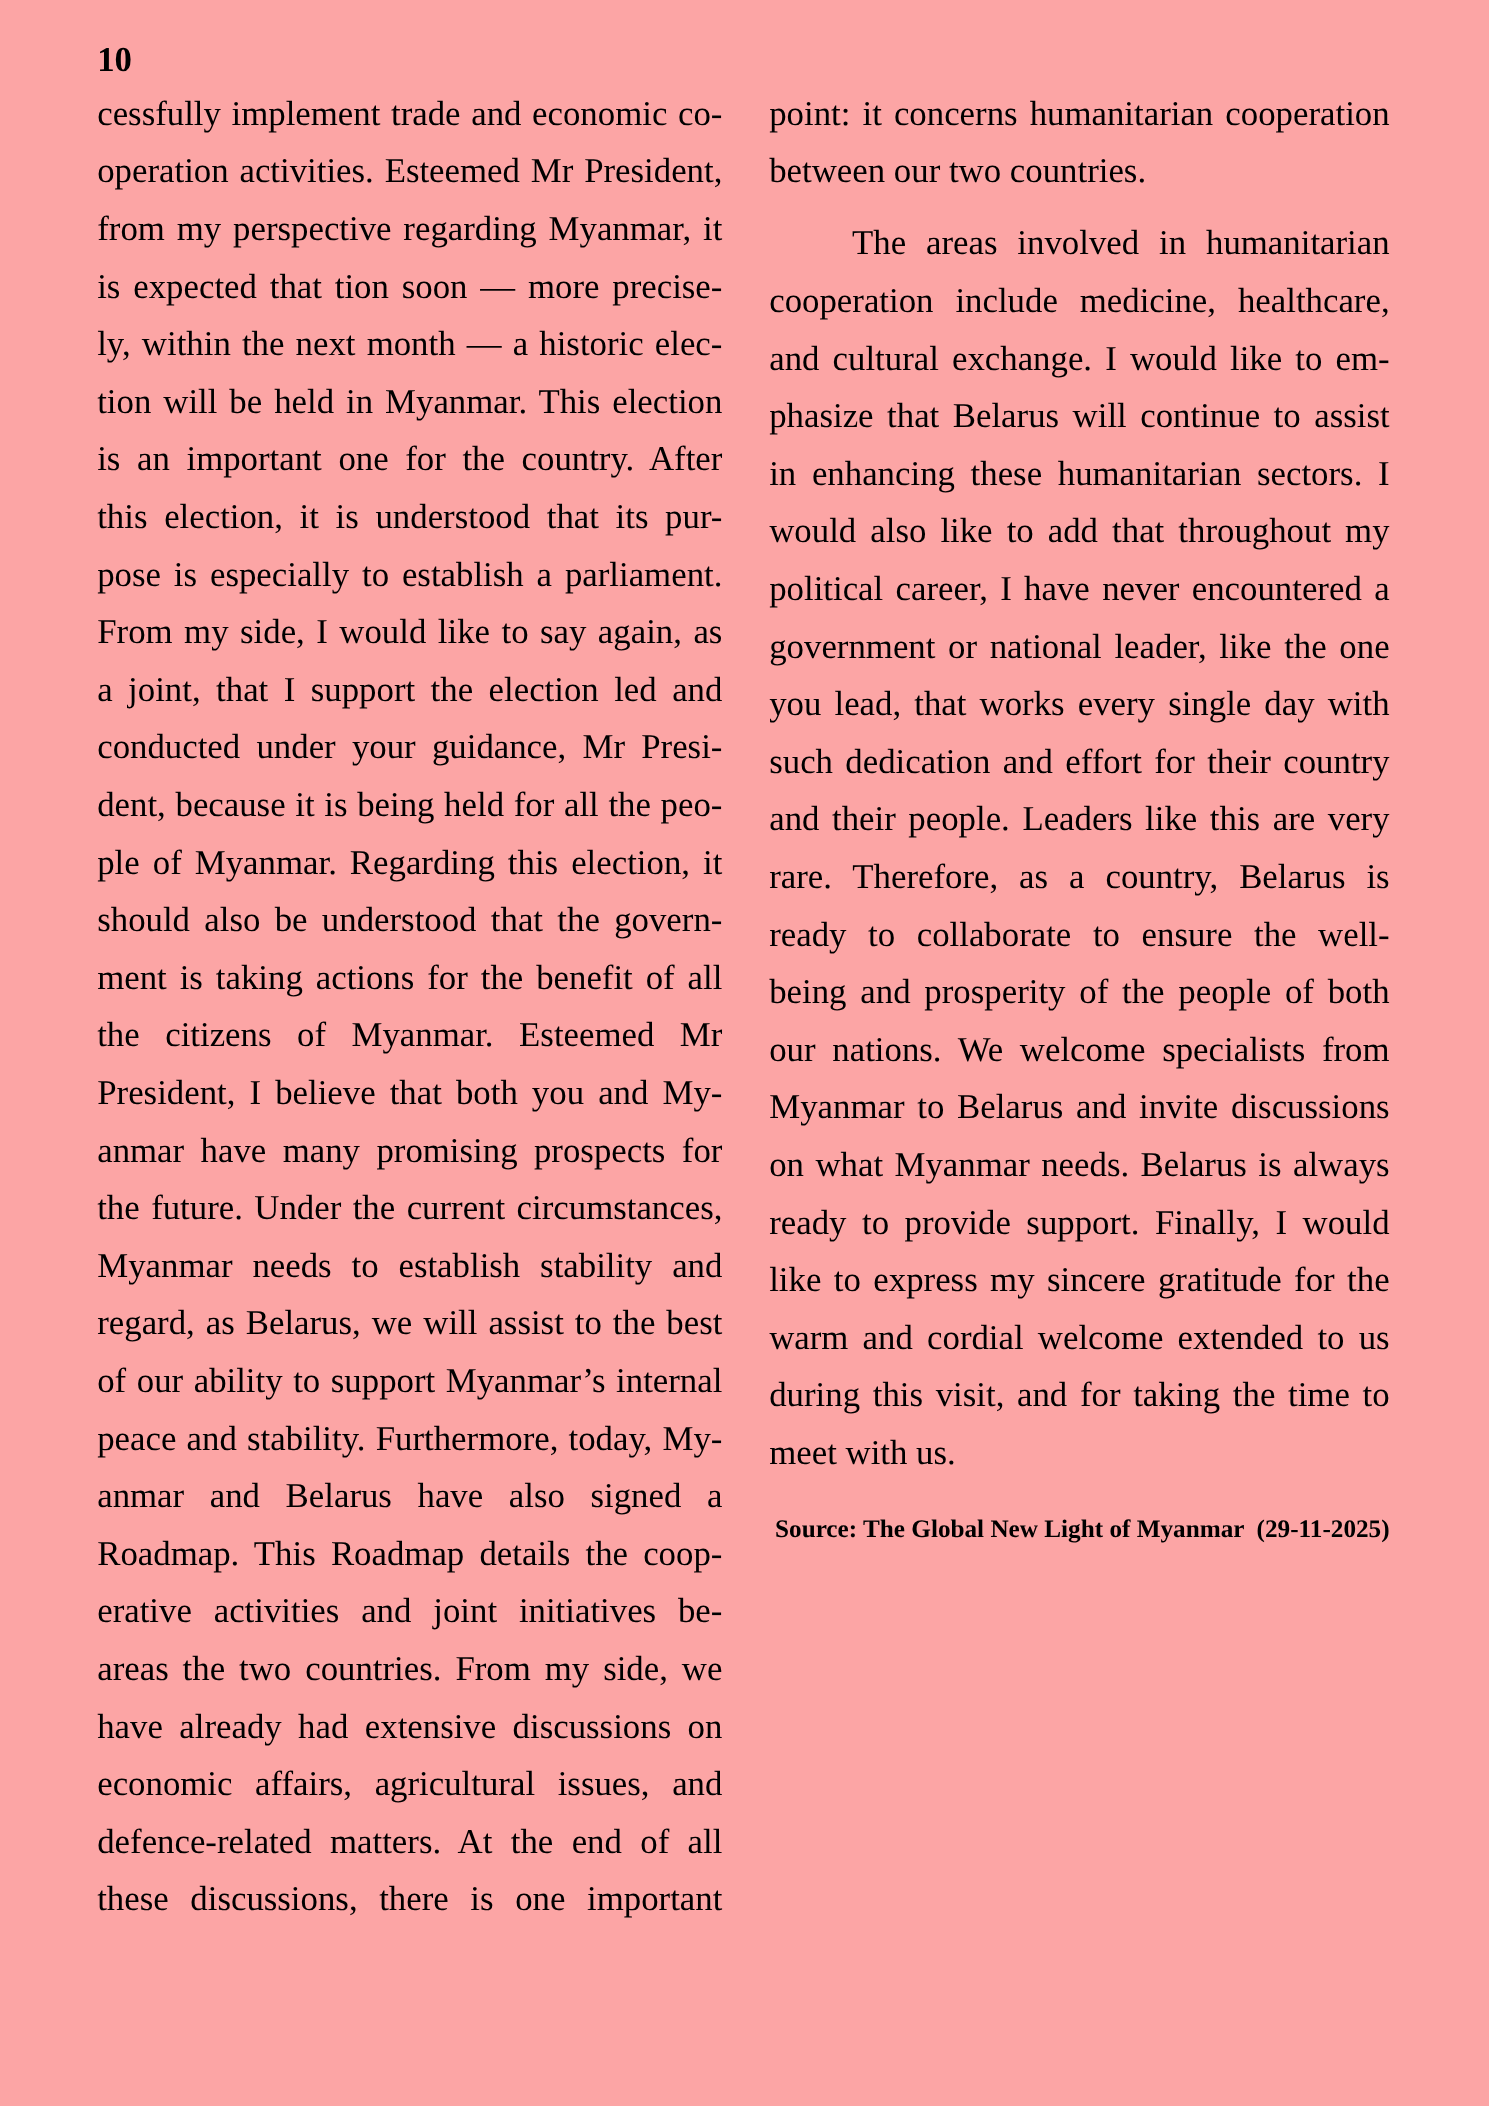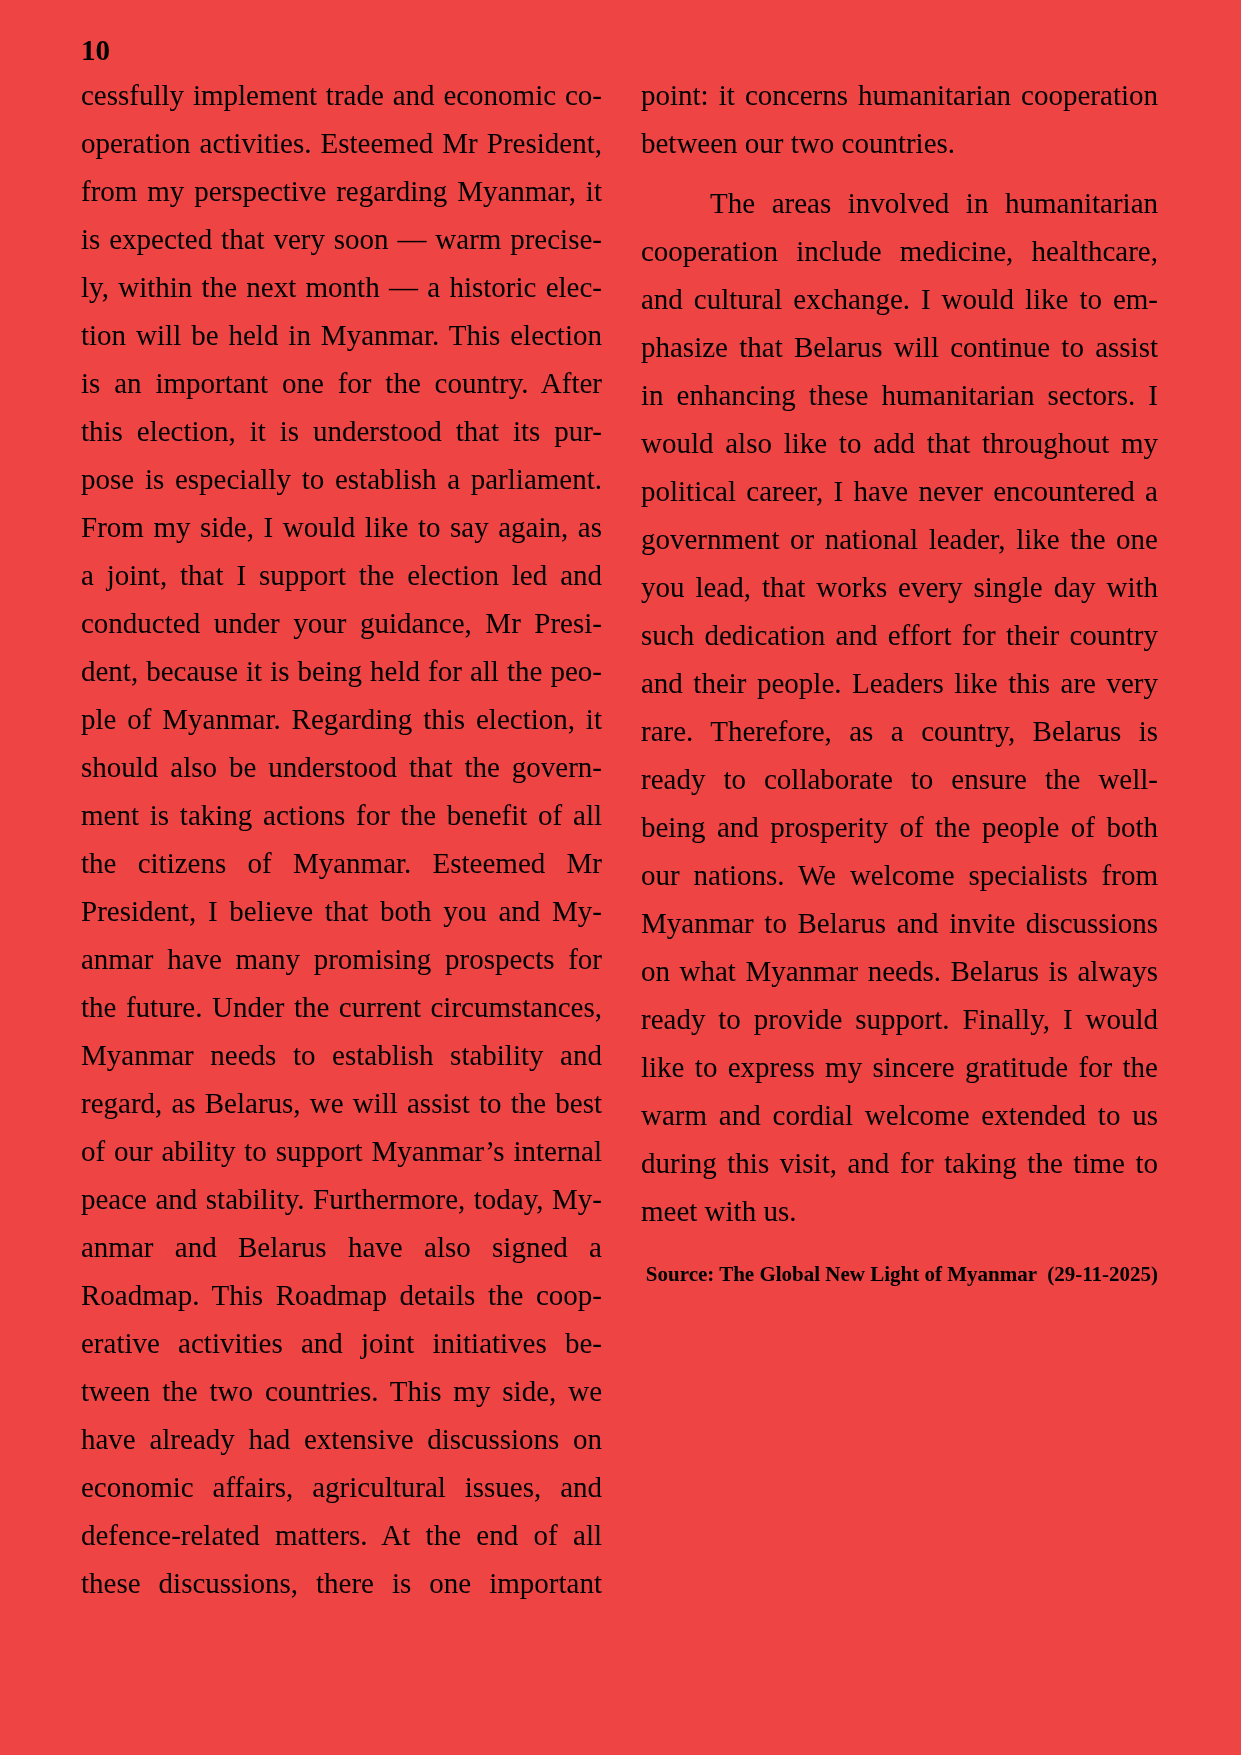--- a/index.html
+++ b/index.html
@@ -18,7 +18,7 @@
   .page {
     position: absolute;
     inset: 0;
-    background: #ef4444;
+    background: #fca5a5;
   }
   .page-number {
     position: absolute;

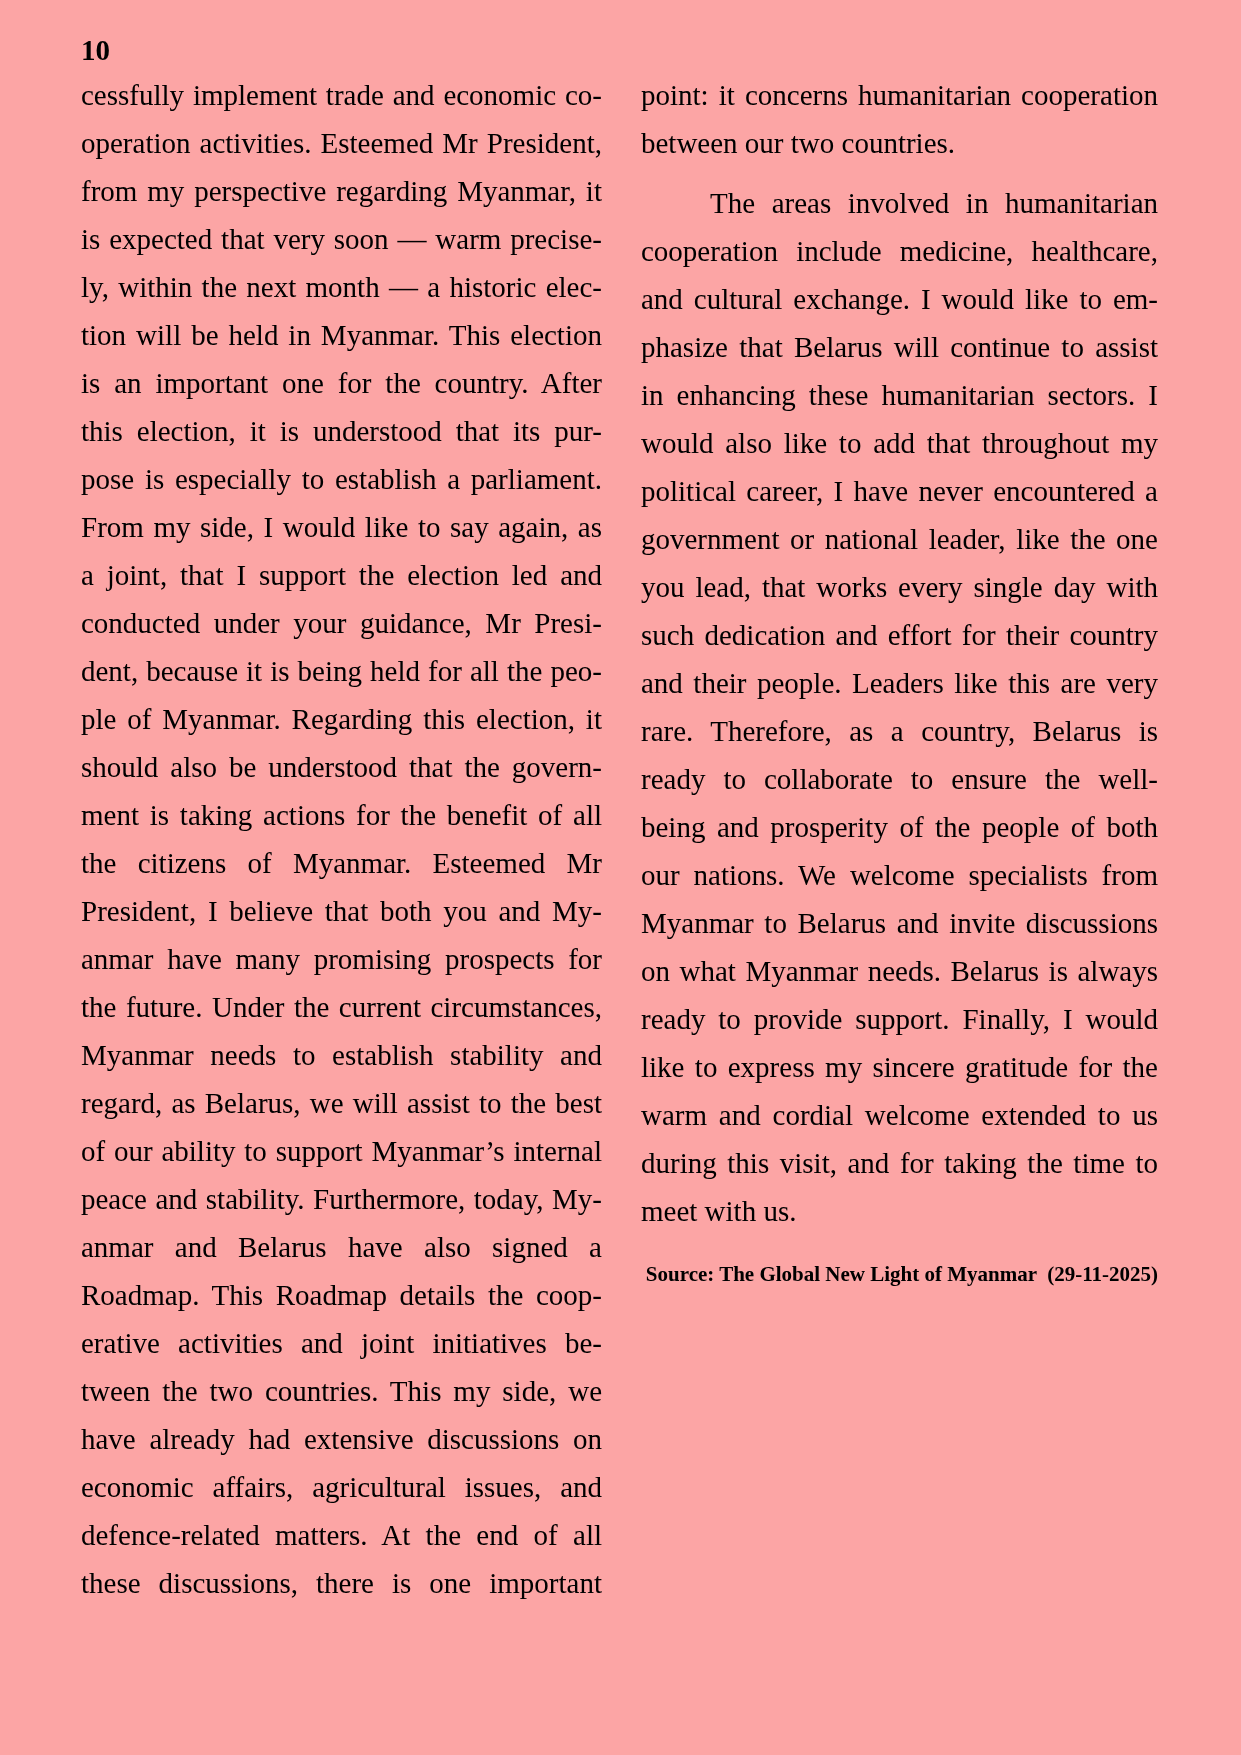--- a/index.html
+++ b/index.html
@@ -79,7 +79,7 @@
           <div class="line">cessfully implement trade and economic co-</div>
           <div class="line">operation activities. Esteemed Mr President,</div>
           <div class="line">from my perspective regarding Myanmar, it</div>
-          <div class="line">is expected that very soon — warm precise-</div>
+          <div class="line">is expected that tion soon — more precise-</div>
           <div class="line">ly, within the next month — a historic elec-</div>
           <div class="line">tion will be held in Myanmar. This election</div>
           <div class="line">is an important one for the country. After</div>

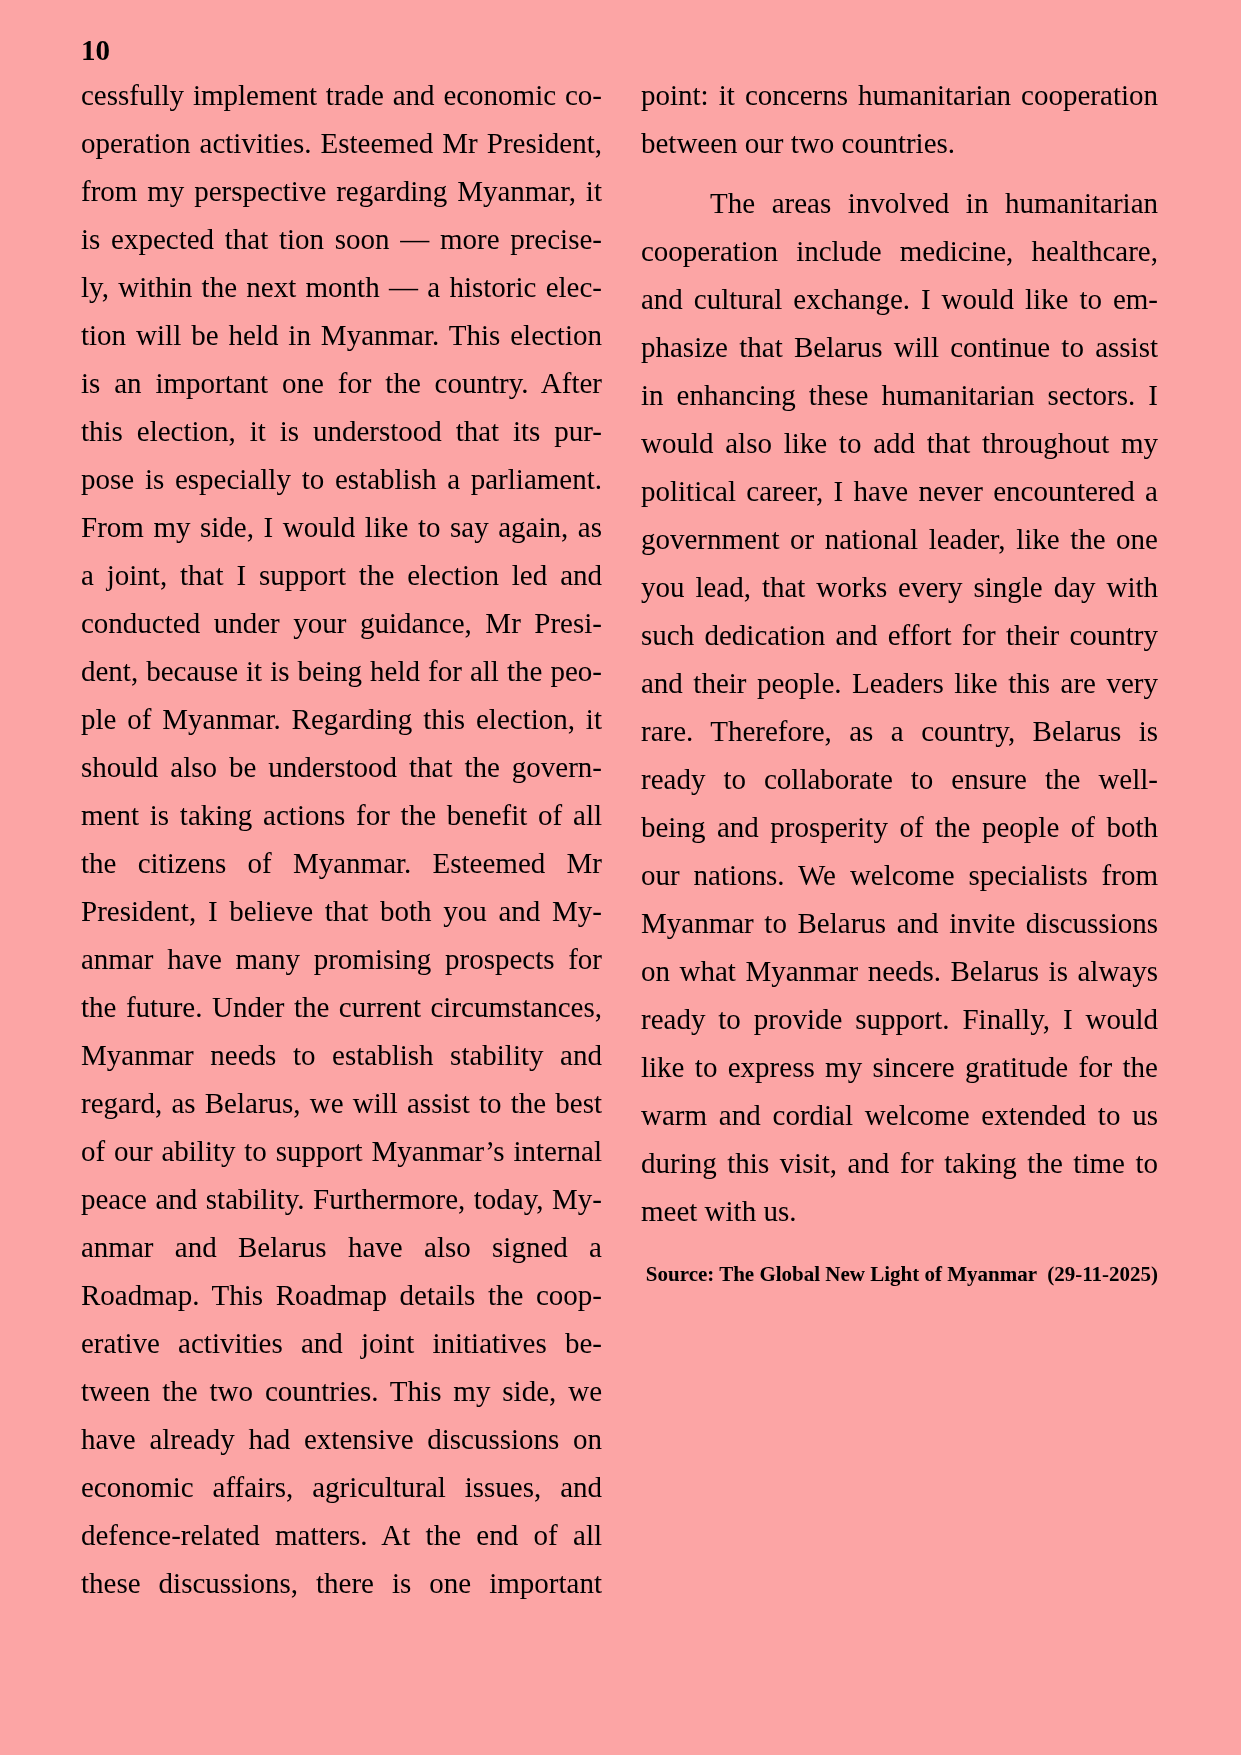--- a/index.html
+++ b/index.html
@@ -103,7 +103,7 @@
           <div class="line">anmar and Belarus have also signed a</div>
           <div class="line">Roadmap. This Roadmap details the coop-</div>
           <div class="line">erative activities and joint initiatives be-</div>
-          <div class="line">tween the two countries. This my side, we</div>
+          <div class="line">areas the two countries. From my side, we</div>
           <div class="line">have already had extensive discussions on</div>
           <div class="line">economic affairs, agricultural issues, and</div>
           <div class="line">defence-related matters. At the end of all</div>

